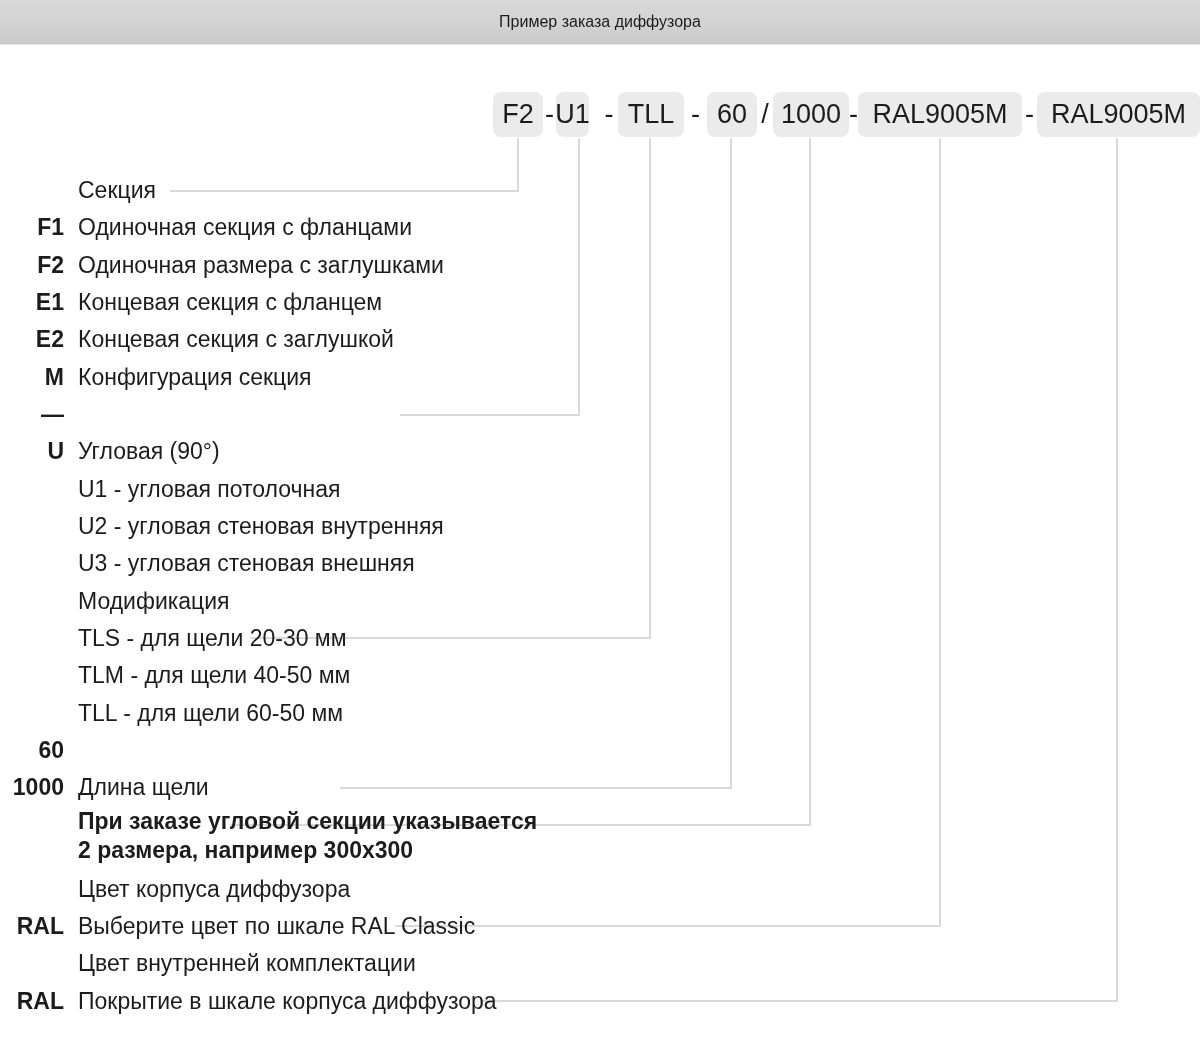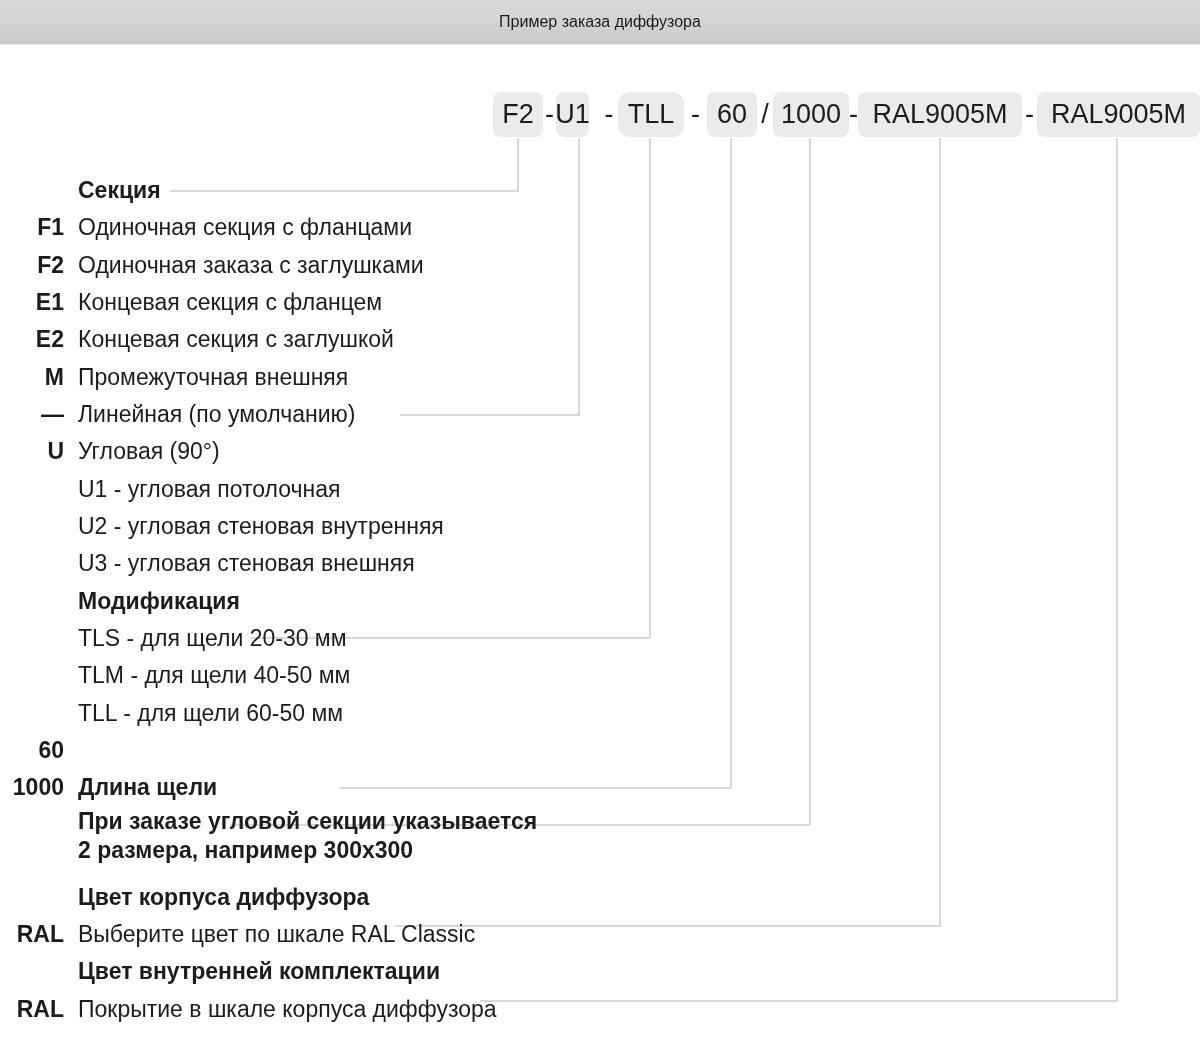--- a/index.html
+++ b/index.html
@@ -27,7 +27,7 @@
   }
   .cb1 { left:493px;  width:50px;  }
   .cb2 { left:556px;  width:33px;  }
-  .cb3 { left:618px;  width:66px;border-radius:12px;  }
+  .cb3 { left:618px;  width:66px;  }
   .cb4 { left:707px;  width:50px;  }
   .cb5 { left:773px;  width:76px;  }
   .cb6 { left:858px;  width:164px; }

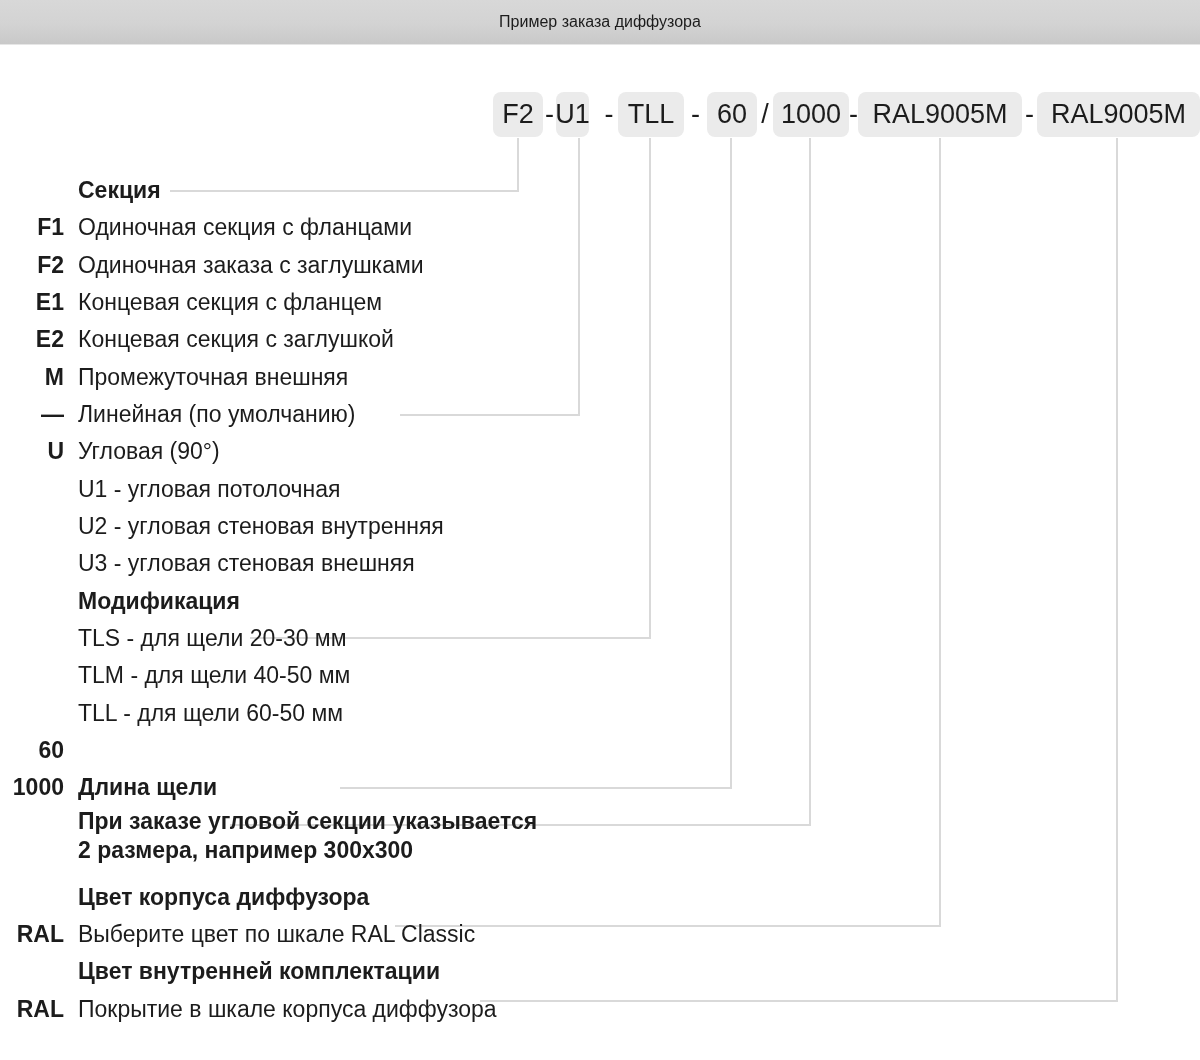--- a/index.html
+++ b/index.html
@@ -70,7 +70,7 @@
     flex:none; width:64px; text-align:right; font-weight:700;
   }
   .row .desc { margin-left:14px; }
-  .row.hdr .desc { font-weight:700; background:#ffffff; padding-right:4px; }
+  .row.hdr .desc { font-weight:400; background:#ffffff; padding-right:4px; }
   .row.note { height:58px; align-items:flex-start;font-weight:bold; }
   .row.note .desc { line-height:29px; }
   .row.note .desc span { display:block; }

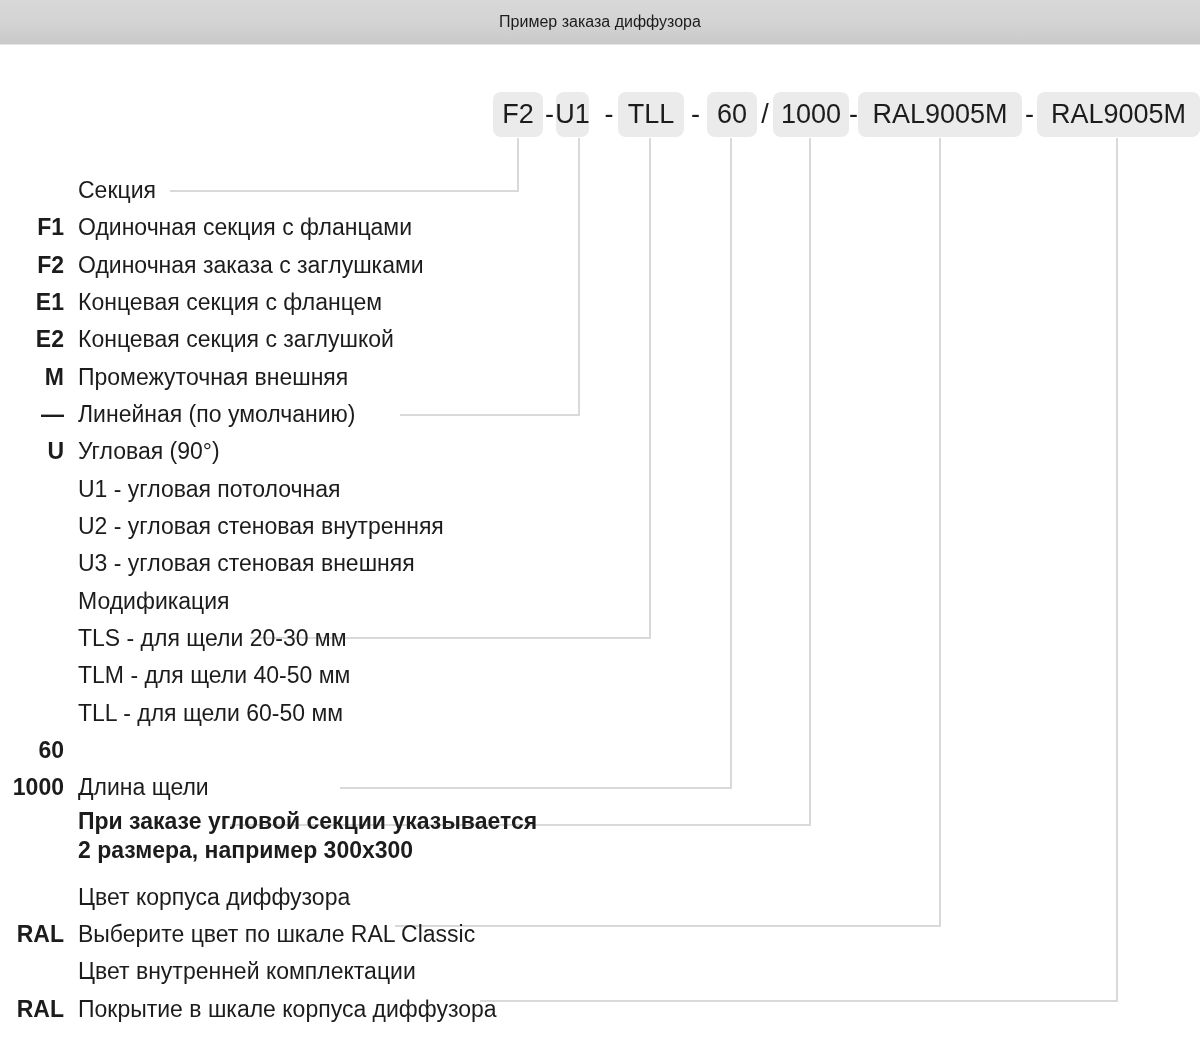--- a/index.html
+++ b/index.html
@@ -125,7 +125,7 @@
     </div>
     <div class="row">
       <span class="code">F2</span>
-      <span class="desc">Одиночная заказа с заглушками</span>
+      <span class="desc">Одиночная размера с заглушками</span>
     </div>
     <div class="row">
       <span class="code">E1</span>

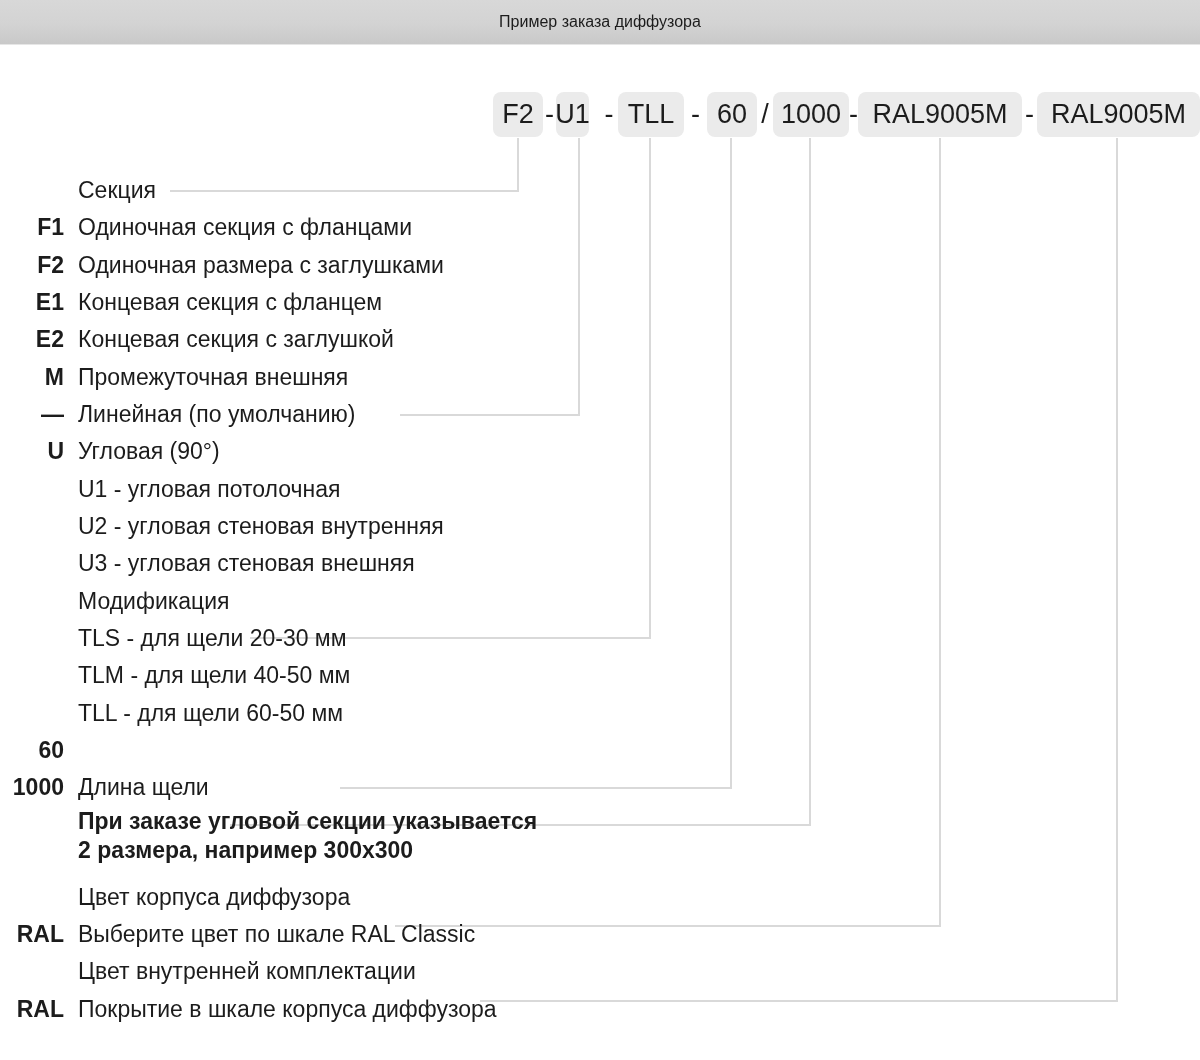--- a/index.html
+++ b/index.html
@@ -137,7 +137,7 @@
     </div>
     <div class="row">
       <span class="code">M</span>
-      <span class="desc">Промежуточная внешняя</span>
+      <span class="desc">Конфигурация секция</span>
     </div>
     <div class="row">
       <span class="code">—</span>

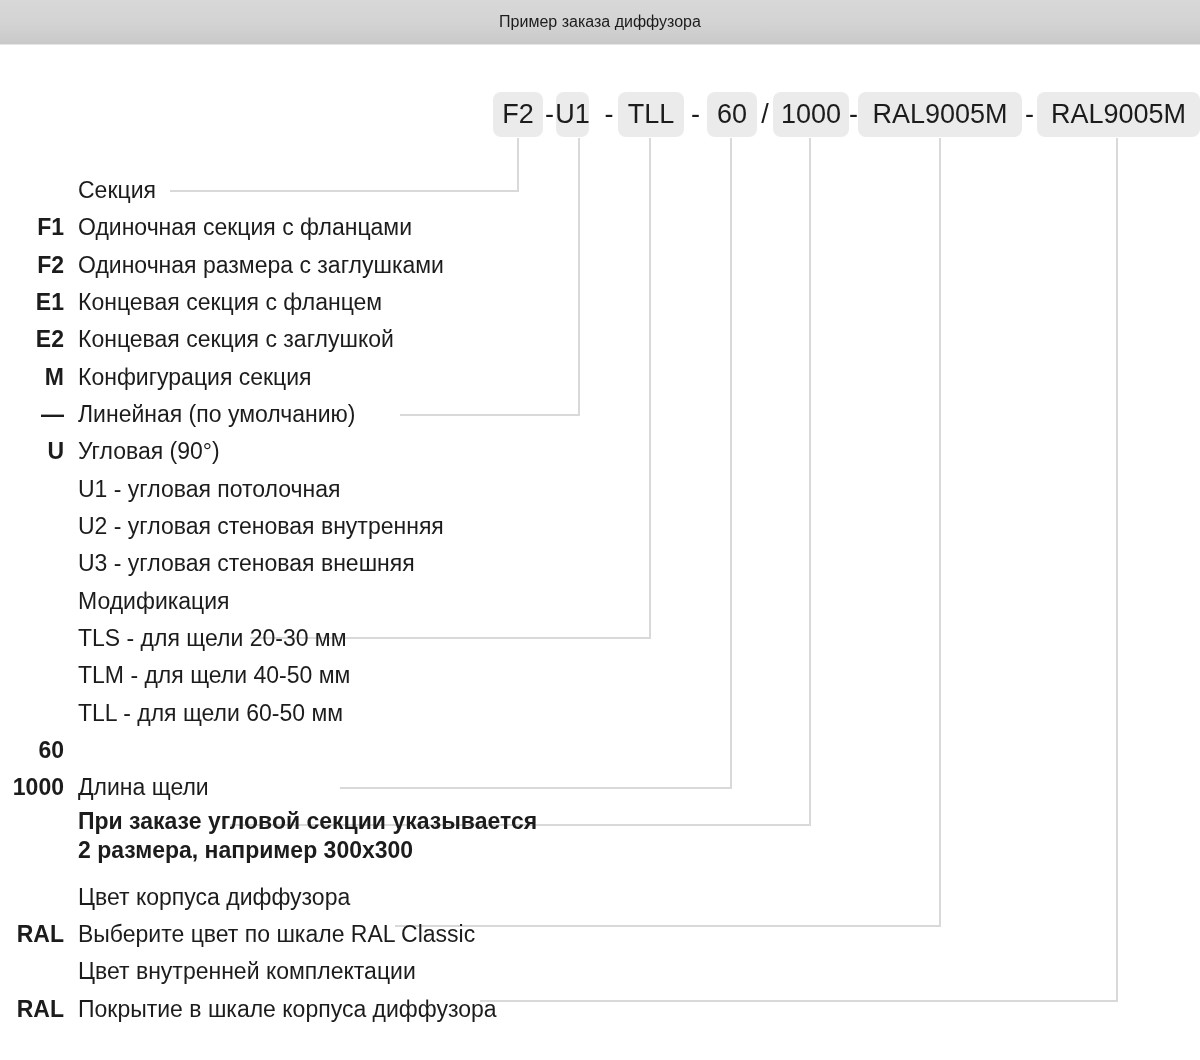--- a/index.html
+++ b/index.html
@@ -141,7 +141,6 @@
     </div>
     <div class="row">
       <span class="code">—</span>
-      <span class="desc">Линейная (по умолчанию)</span>
     </div>
     <div class="row">
       <span class="code">U</span>

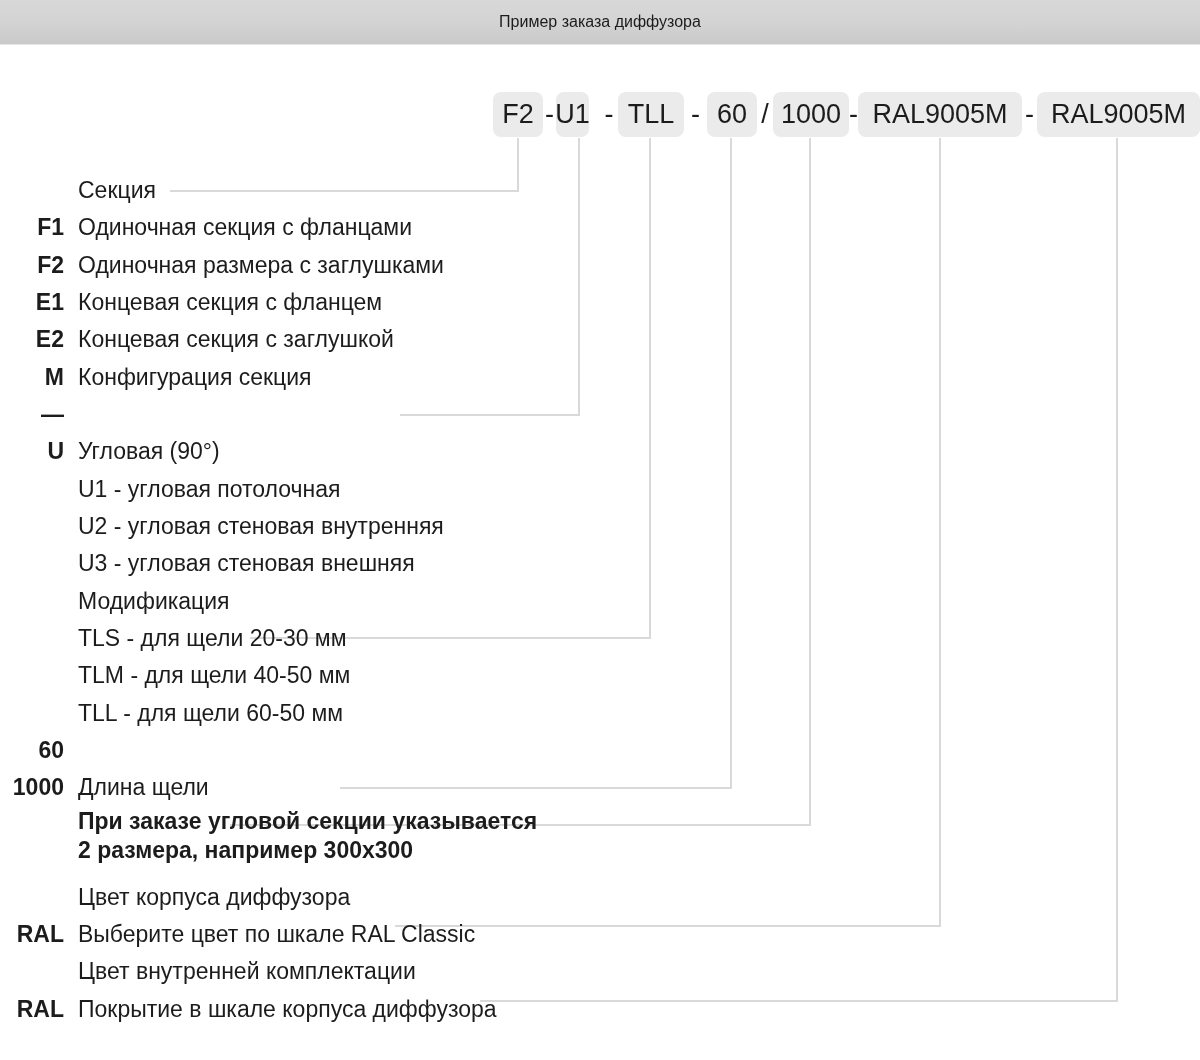--- a/index.html
+++ b/index.html
@@ -74,7 +74,7 @@
   .row.note { height:58px; align-items:flex-start;font-weight:bold; }
   .row.note .desc { line-height:29px; }
   .row.note .desc span { display:block; }
-  .row.gap { margin-top:14px; }
+  .row.gap { margin-top:6px; }
 </style>
 </head>
 <body>

